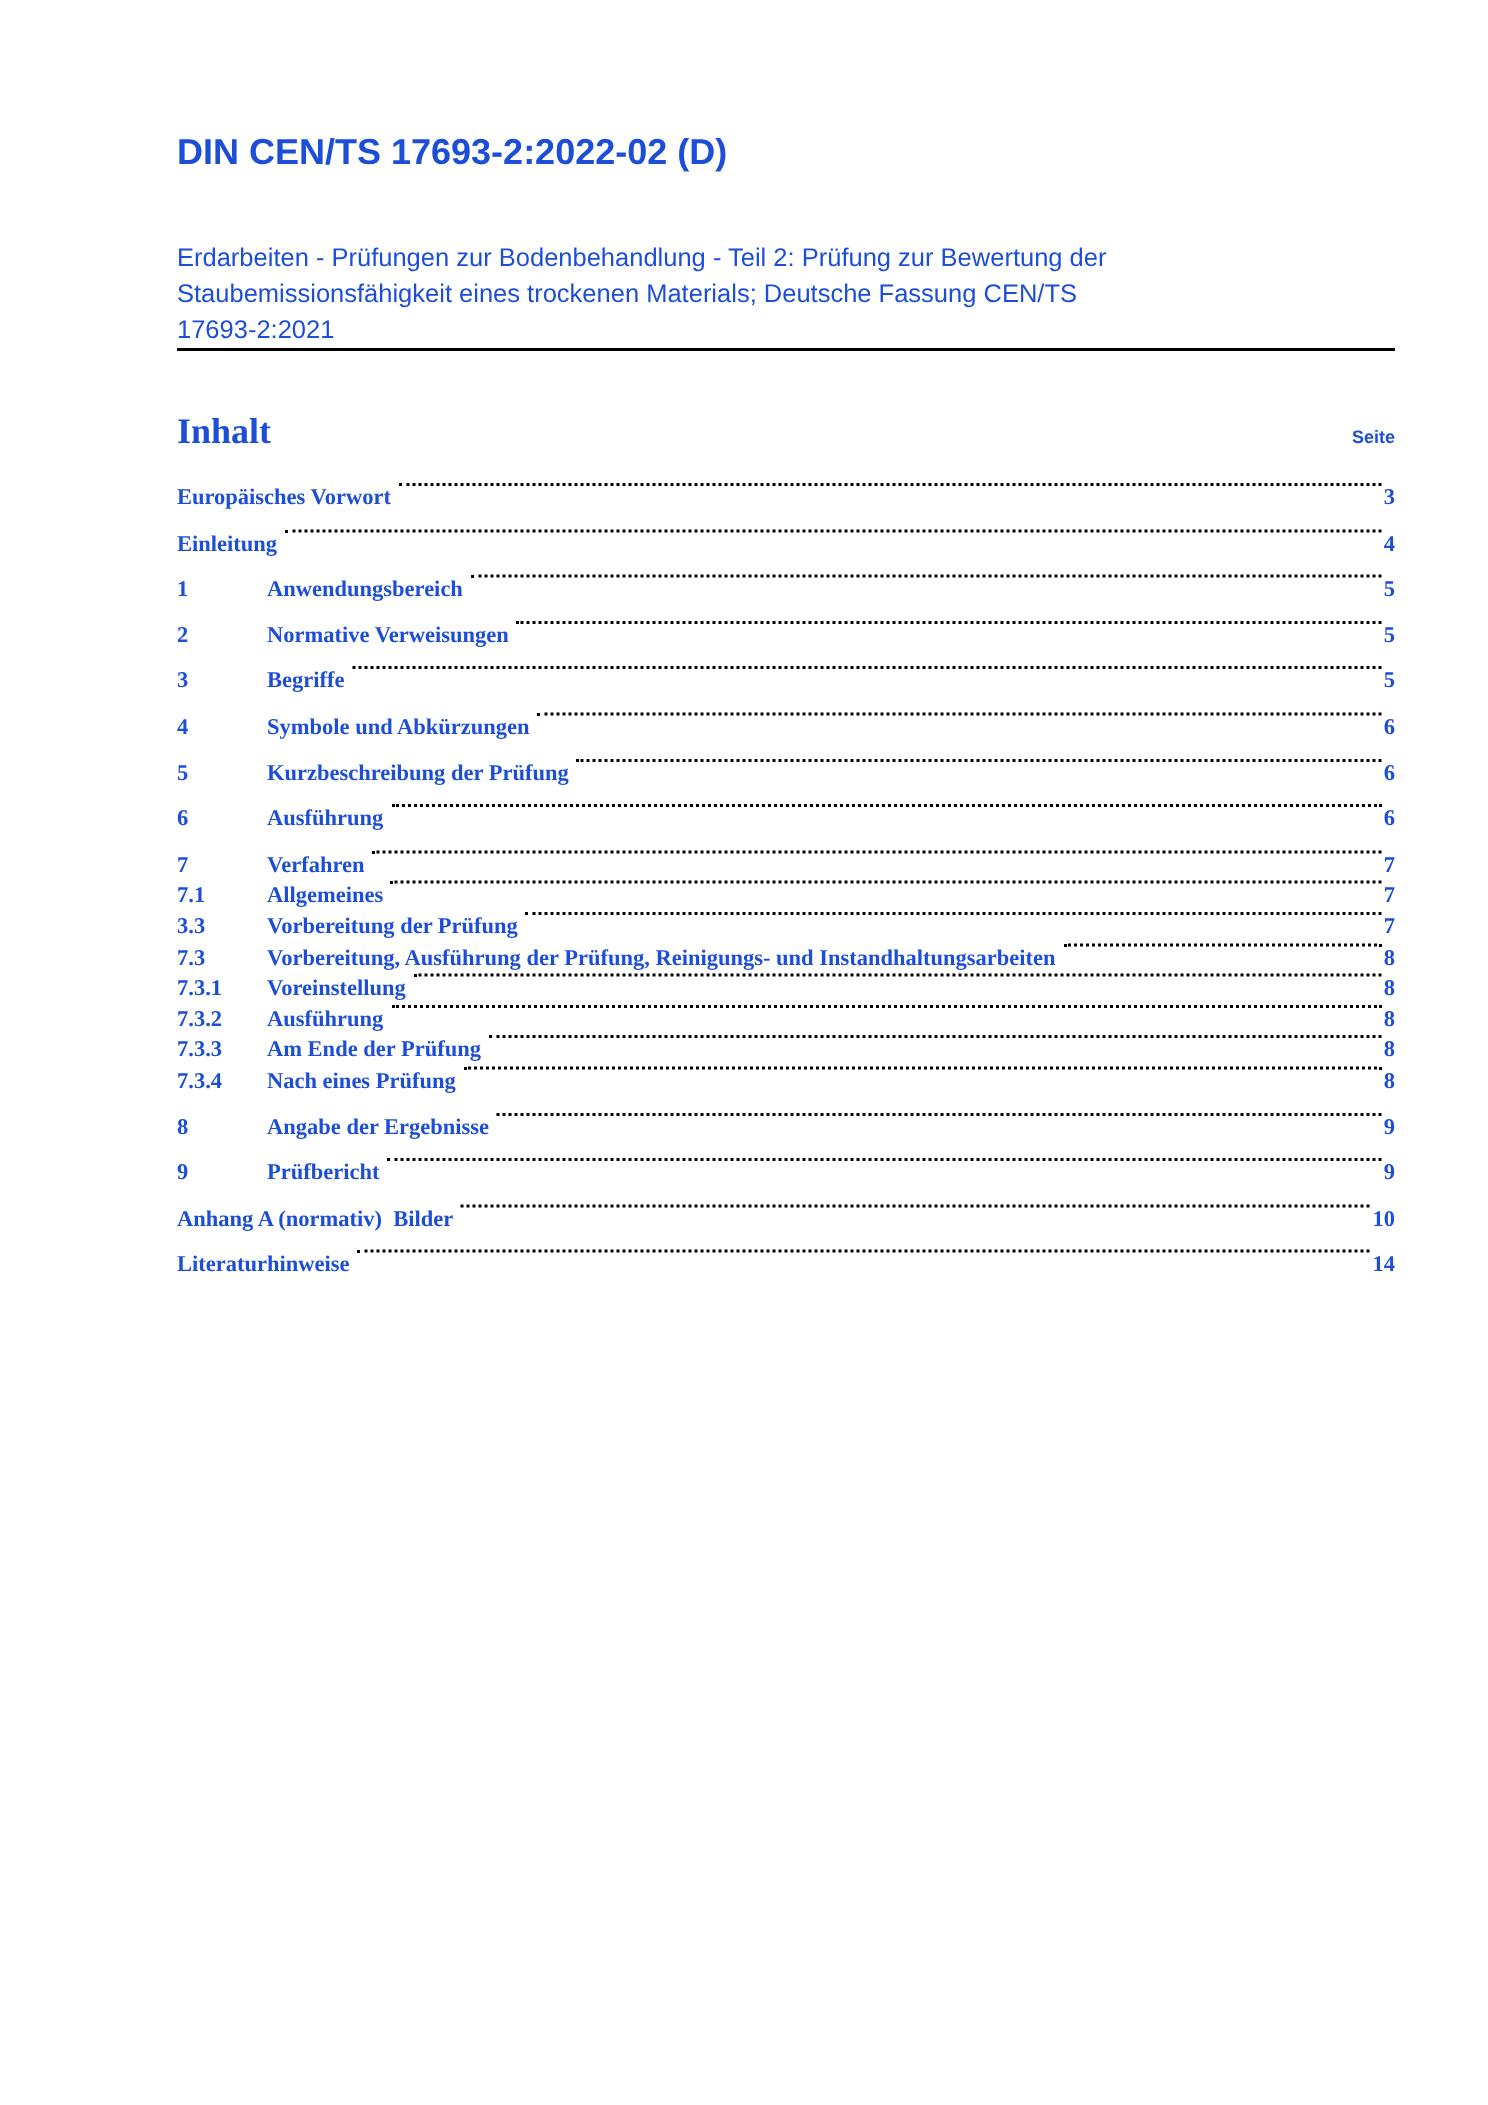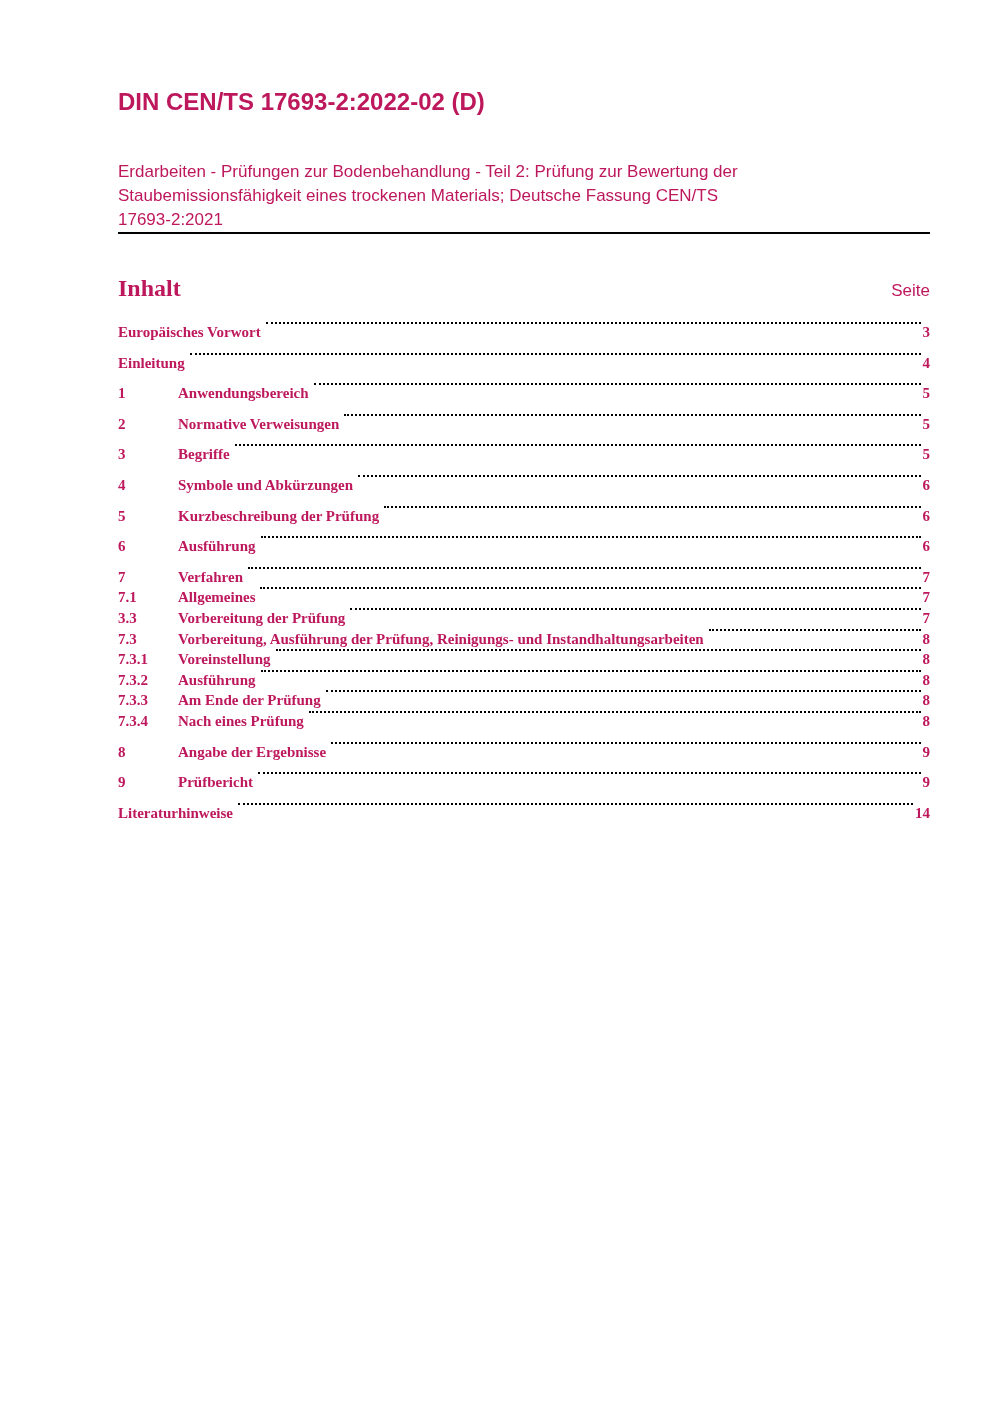--- a/index.html
+++ b/index.html
@@ -12,7 +12,7 @@
     width: 992px;
     height: 1111px;
     background: #ffffff;
-    color: #be185d;
+    color: #1d4ed8;
     font-family: "Liberation Sans", sans-serif;
     overflow: hidden;
   }

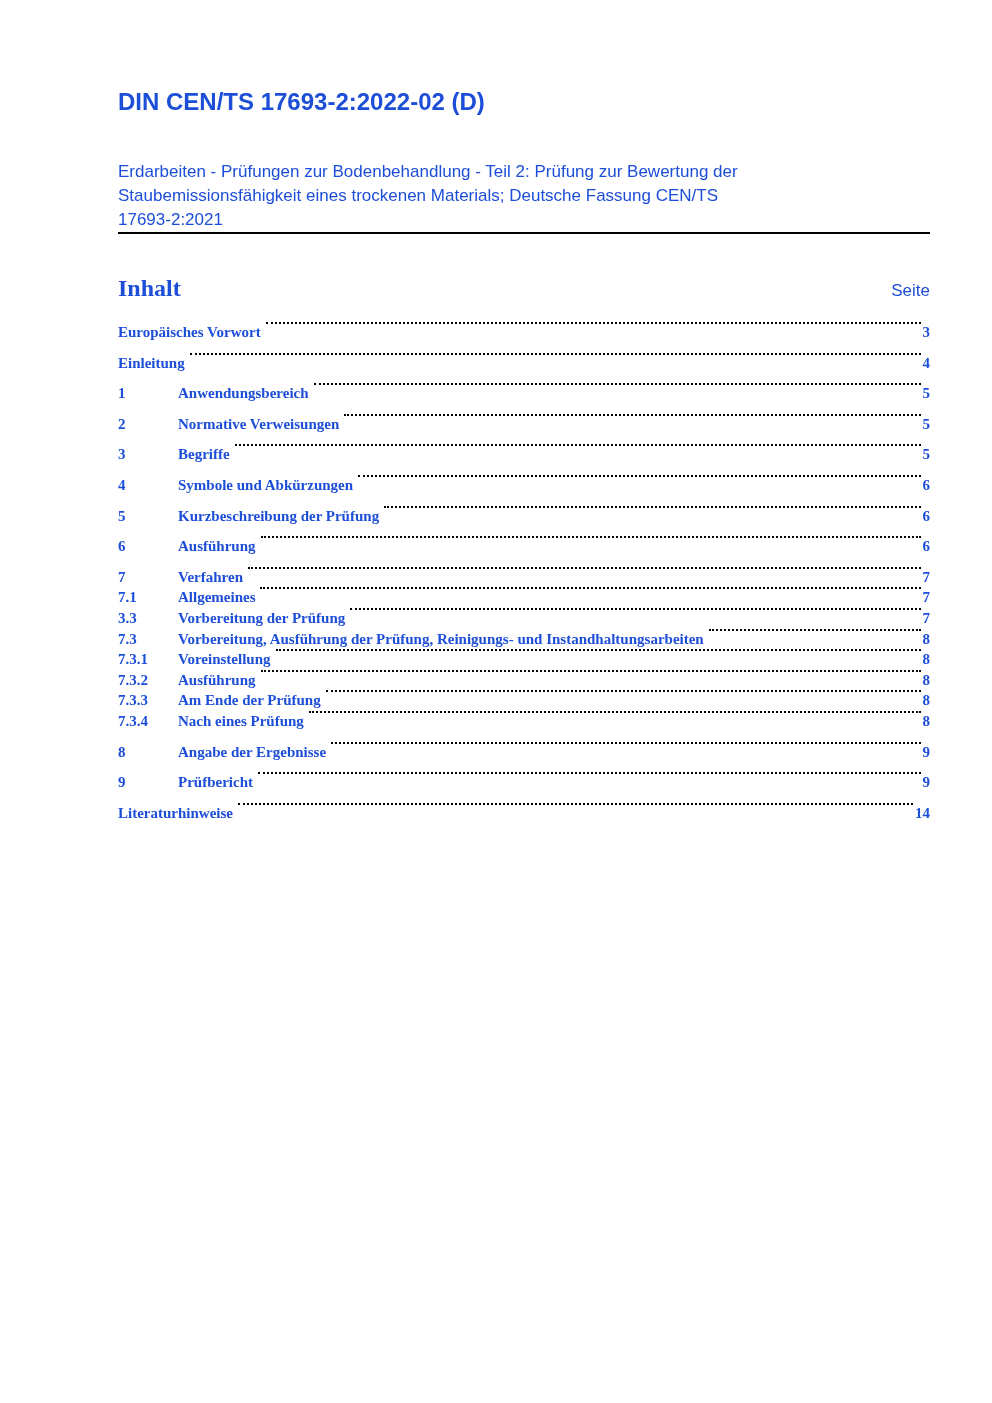--- a/index.html
+++ b/index.html
@@ -48,8 +48,8 @@
     font-family: Liberation Serif, serif;
   }
   .page-col-label {
-    font-size: 17px;
-    font-weight: normal;
+    font-size: 12px;
+    font-weight: bold;
   }
   .toc-list {
     margin-top: 20px;

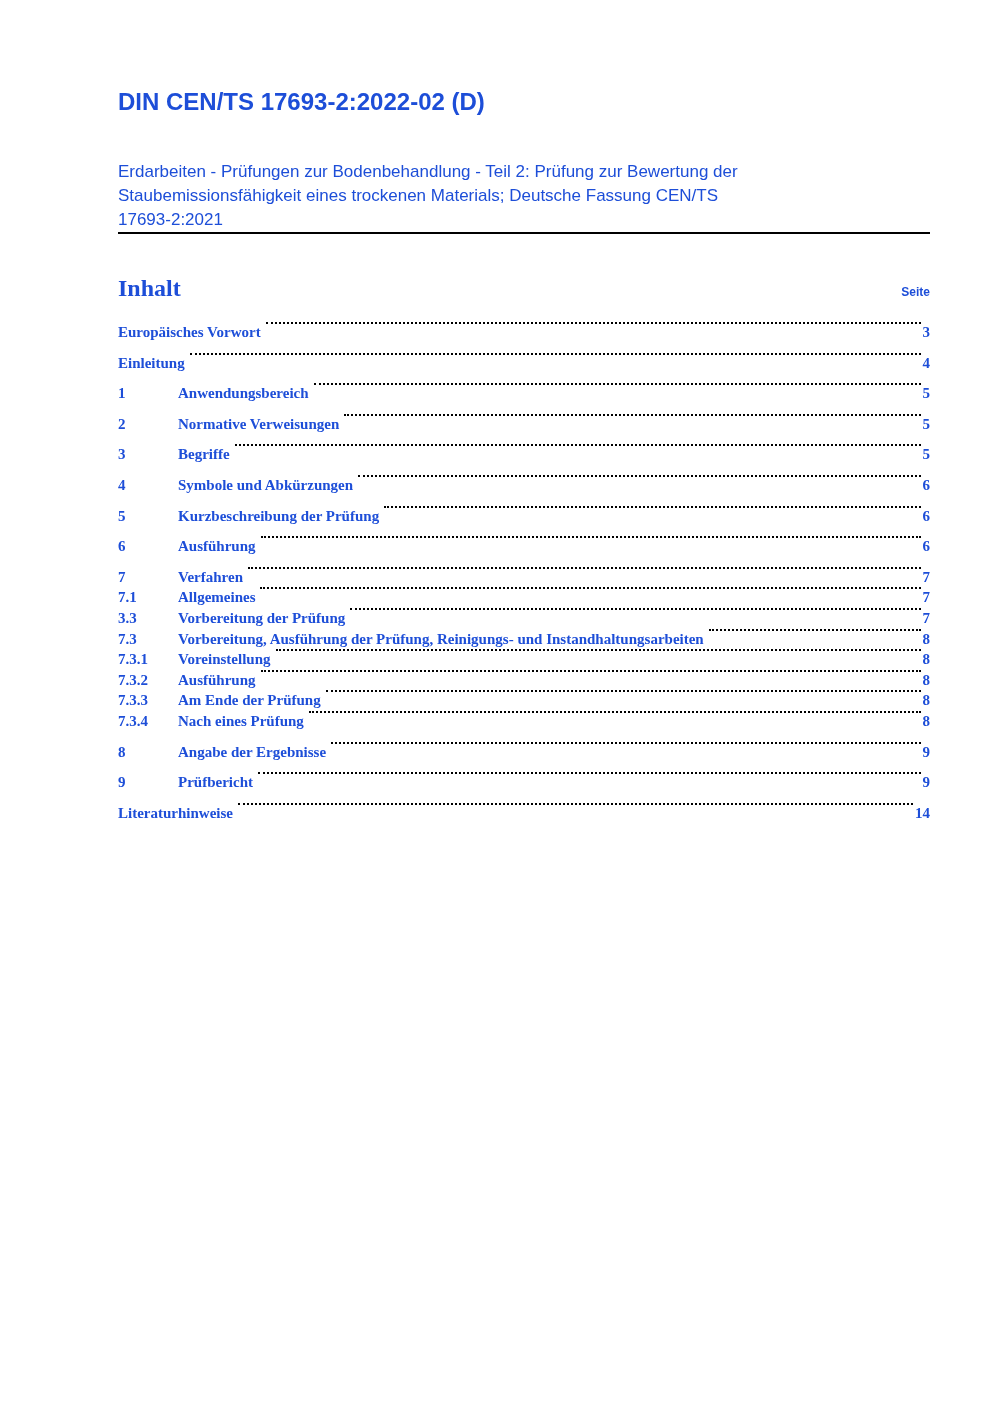--- a/index.html
+++ b/index.html
@@ -231,6 +231,11 @@
         <span class="toc-page">9</span>
       </div>
 
+      <div class="toc-row main">
+        <span class="toc-title">Anhang A (normativ)&nbsp; Bilder</span>
+        <span class="toc-leader"></span>
+        <span class="toc-page">10</span>
+      </div>
 
       <div class="toc-row main">
         <span class="toc-title">Literaturhinweise</span>

